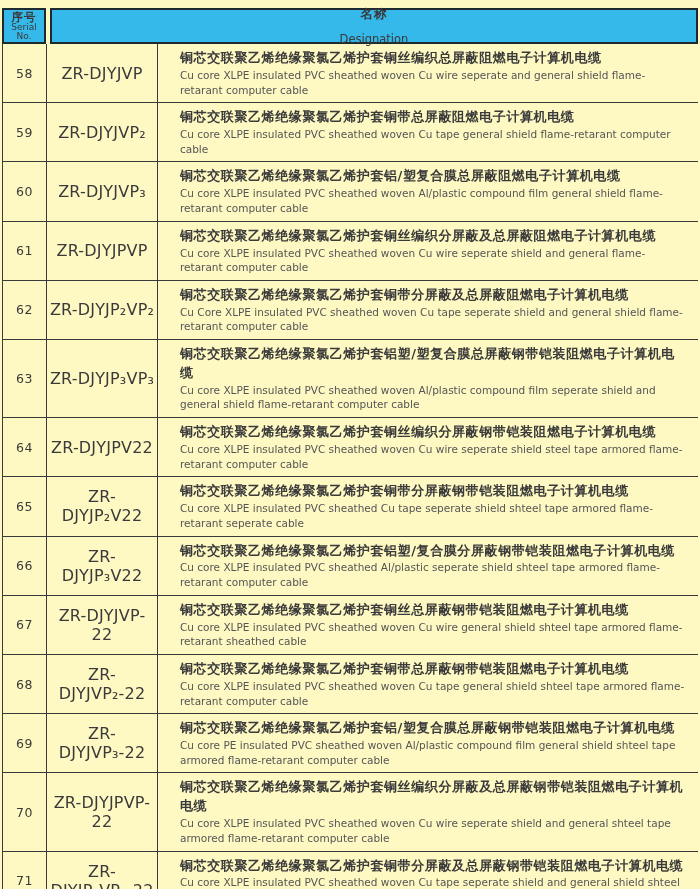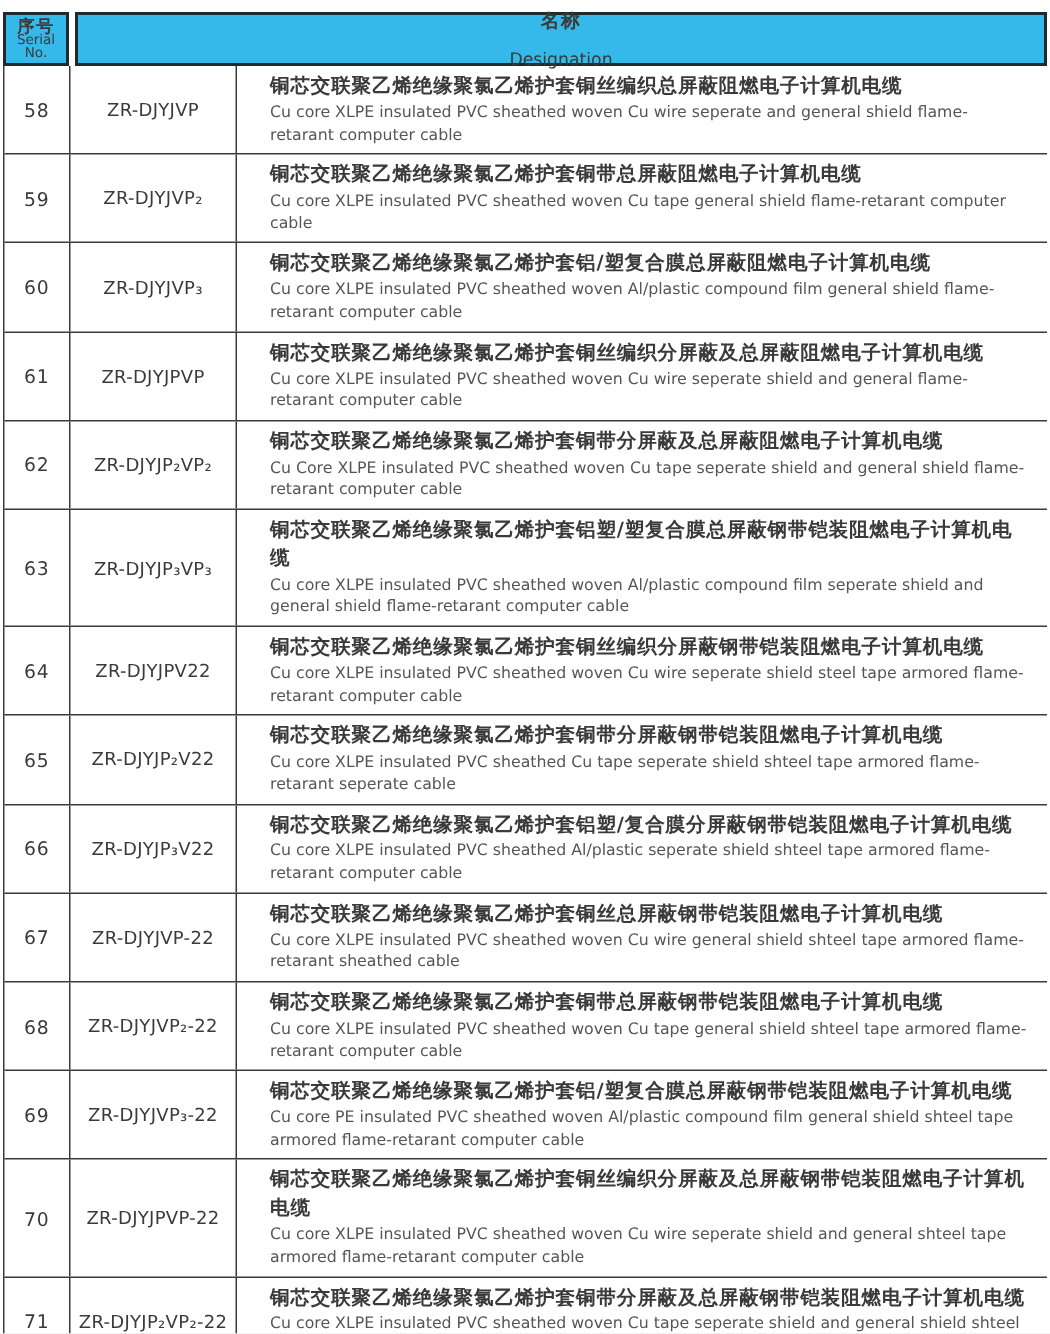--- a/index.html
+++ b/index.html
@@ -6,7 +6,7 @@
   html,body { background:#e8e8e6; }
   .page {
     width:700px; height:889px;
-    background:#ffffff;
+    background:#fef9c3;
     font-family:"DejaVu Sans","Liberation Sans",sans-serif;
     color:#3a3a3a;
     overflow:hidden;

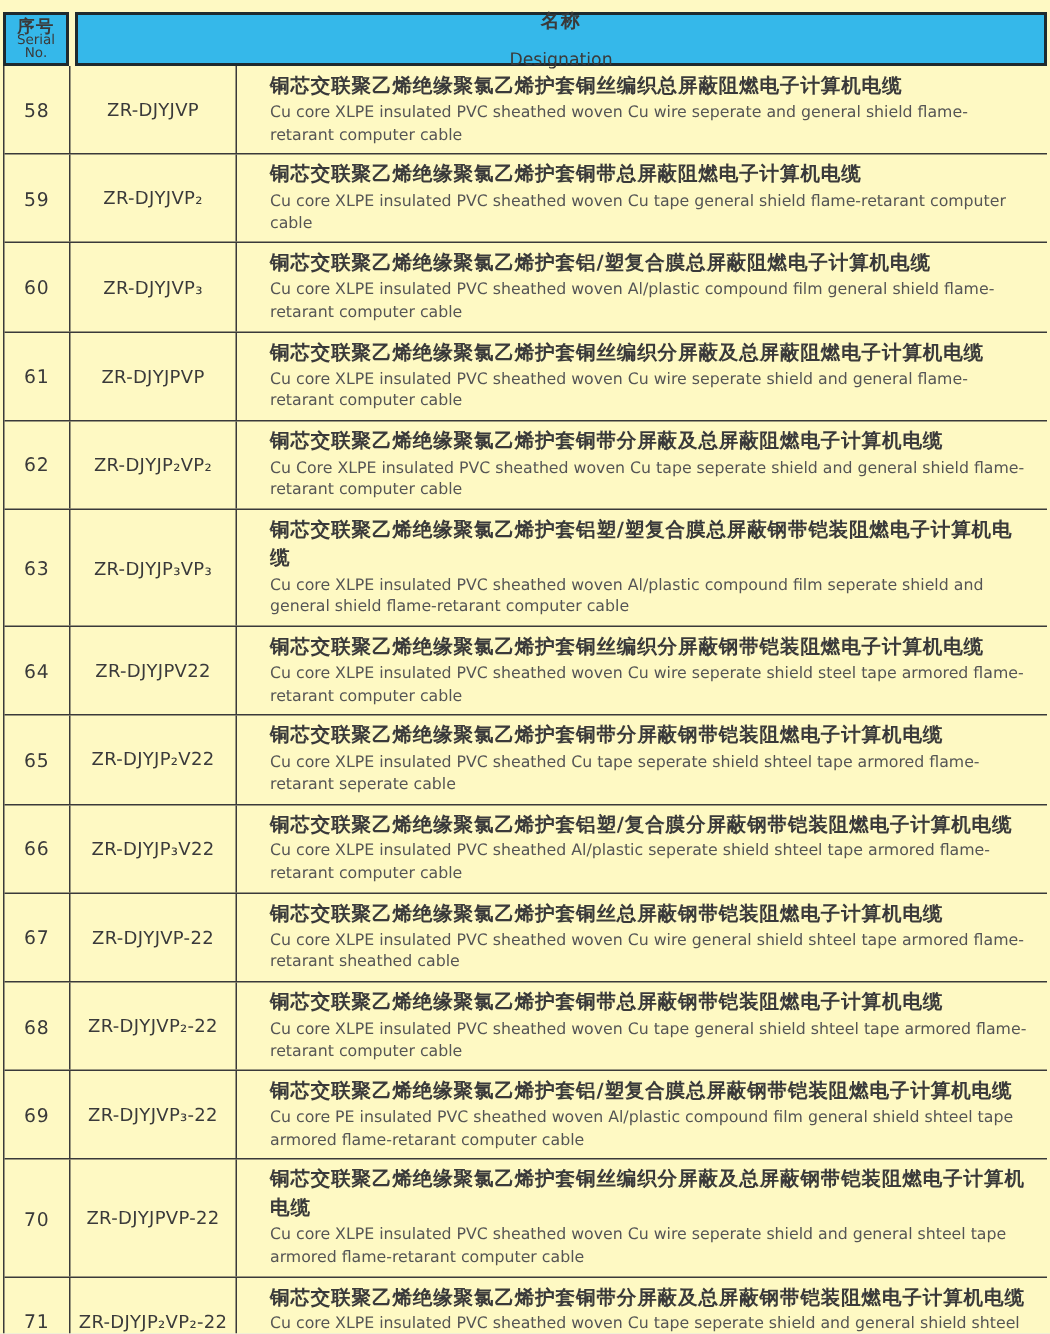--- a/index.html
+++ b/index.html
@@ -39,7 +39,7 @@
   }
   .c-serial { width:43px; font-size:12.5px; letter-spacing:0.5px; }
   .c-type {
-    width:112px; font-size:12px; letter-spacing:0.2px;
+    width:112px; font-size:16px; letter-spacing:0.2px;
     border-left:1.5px solid #3a3a3a; border-right:1.5px solid #3a3a3a;
     text-align:center;
   }

